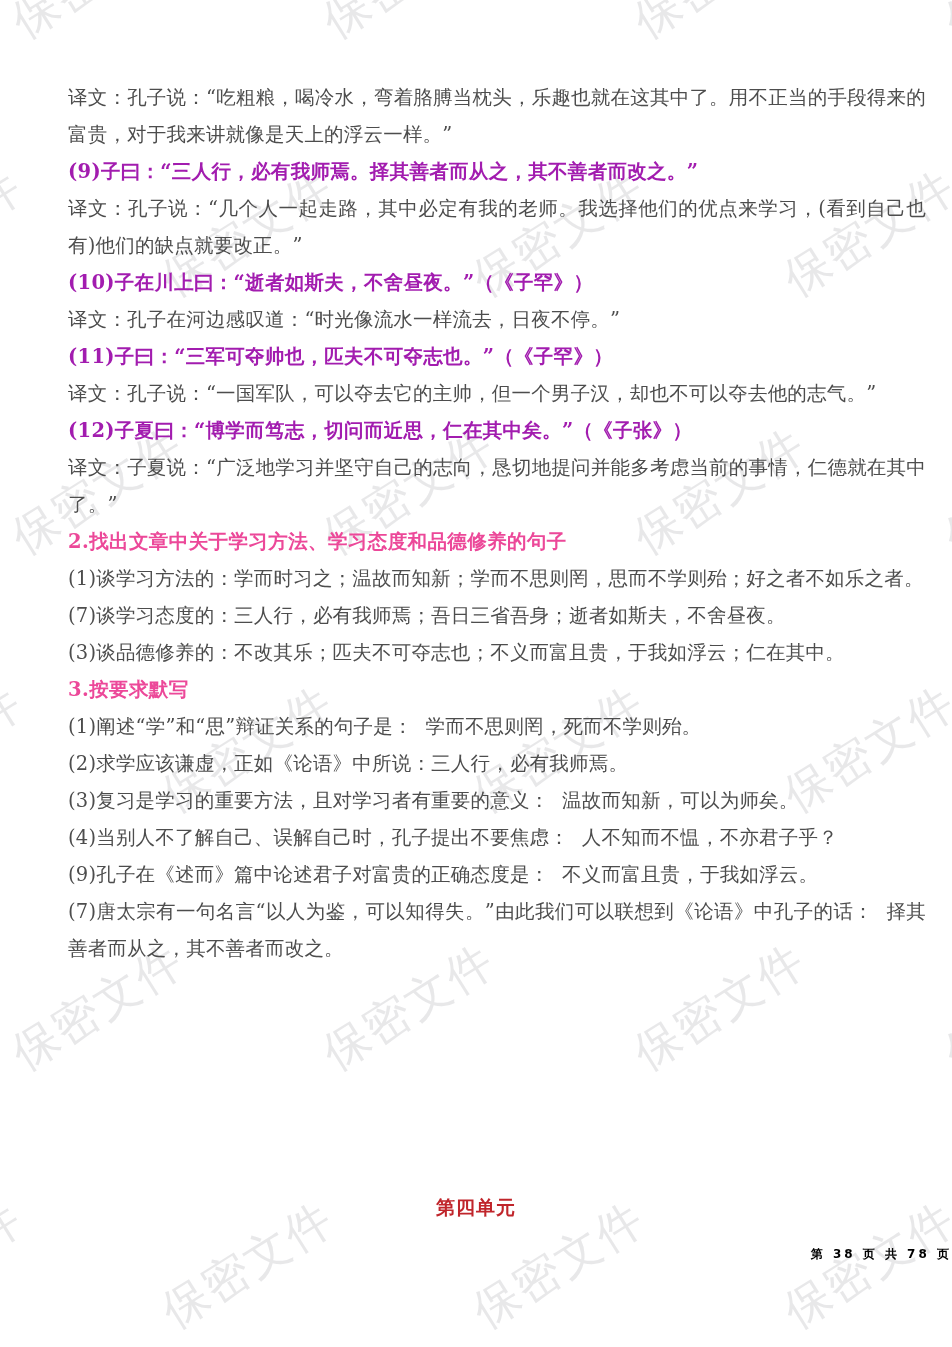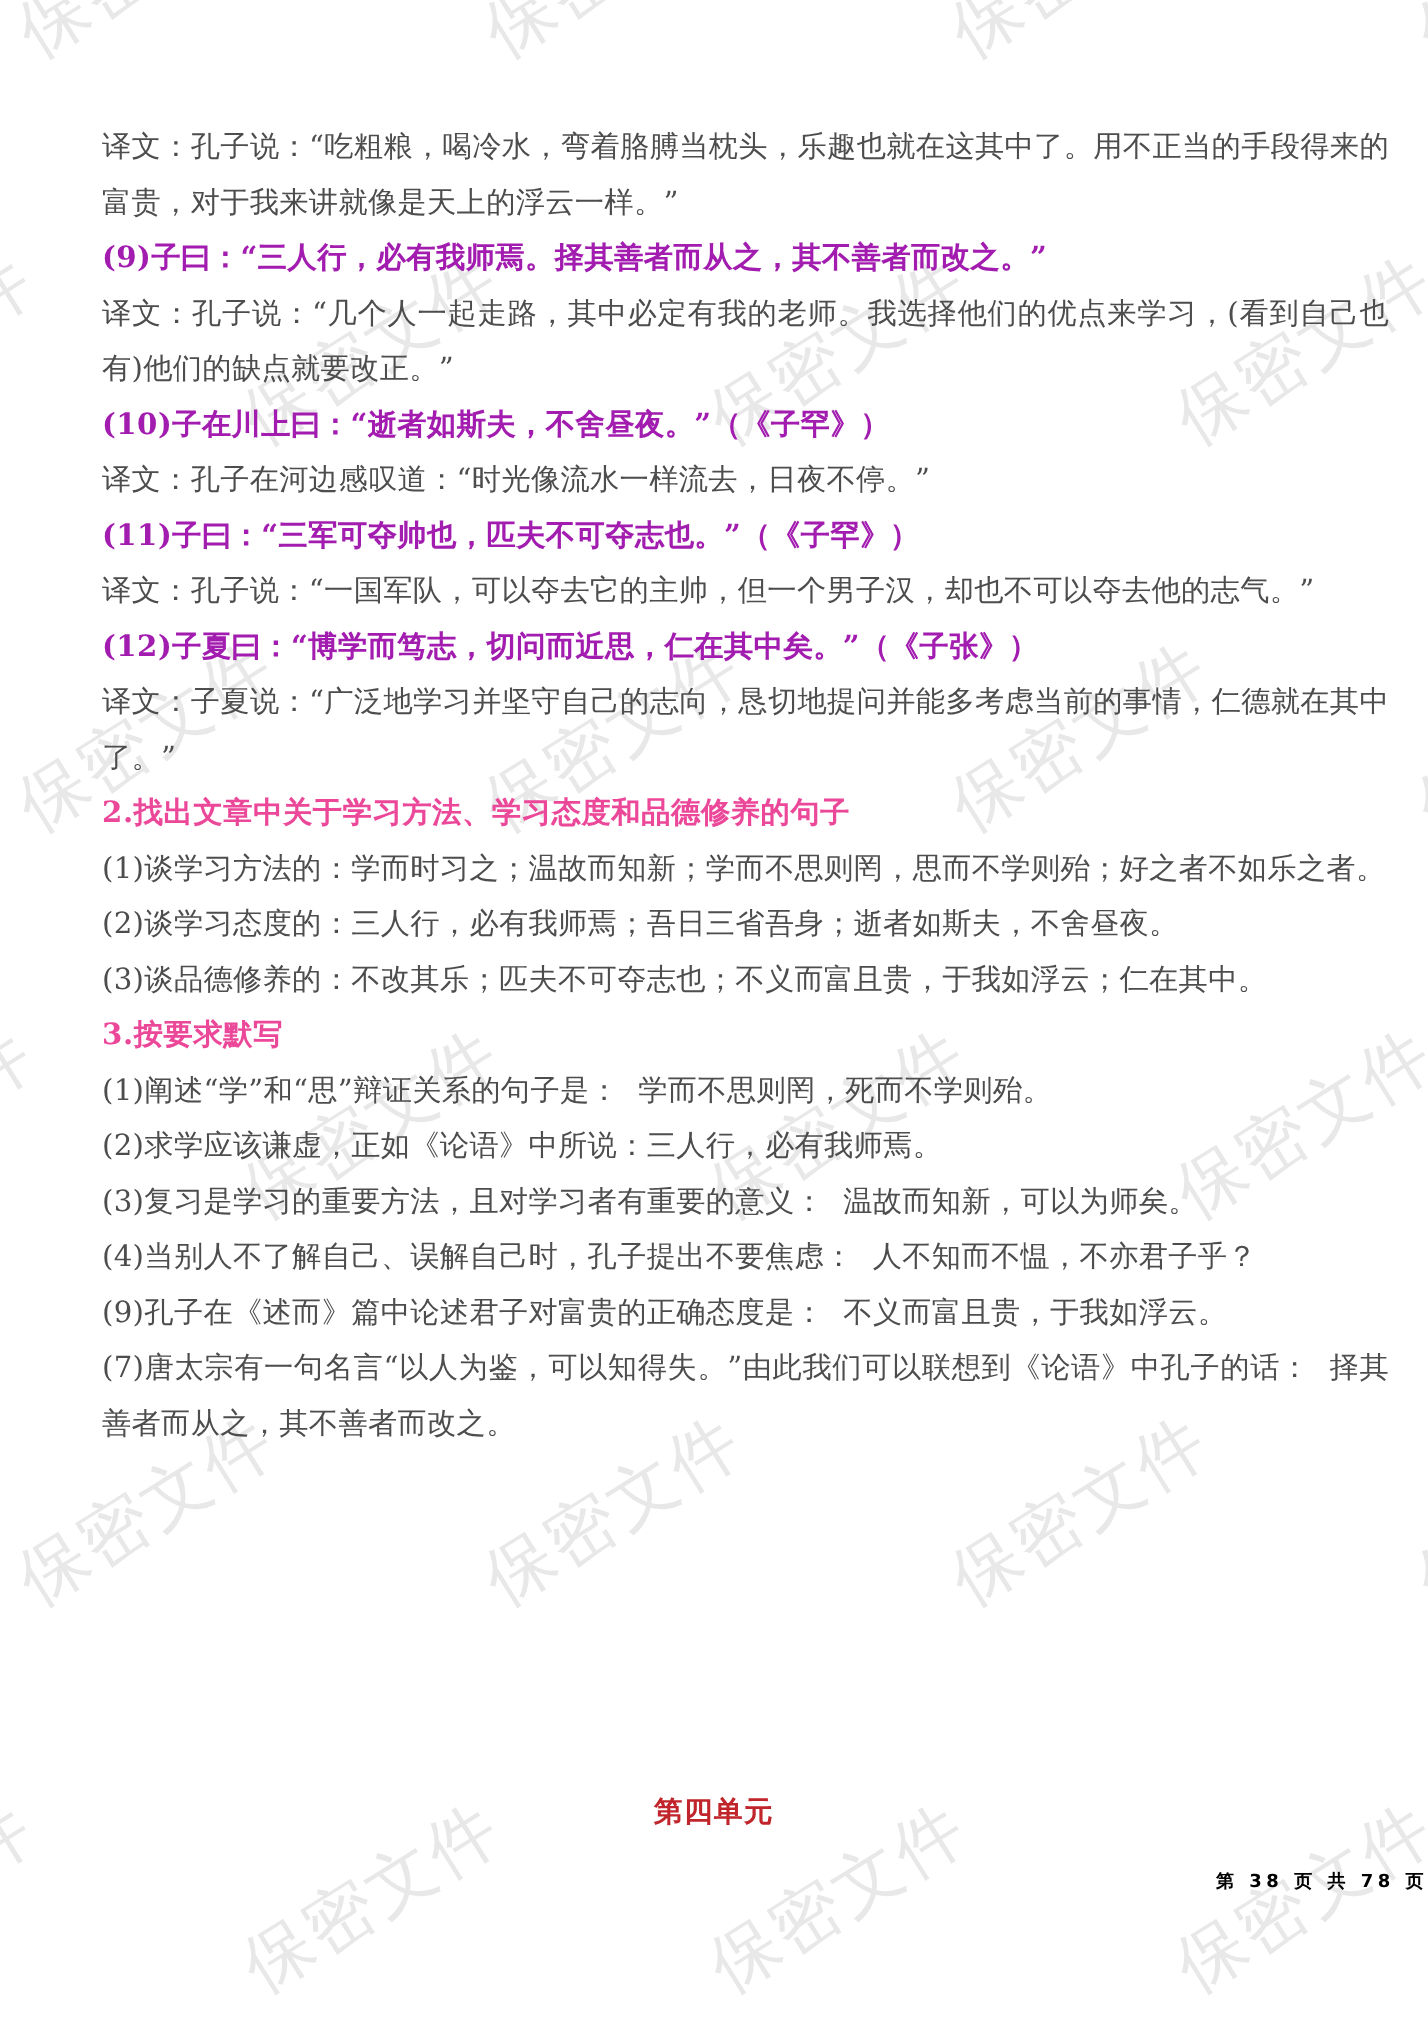--- a/index.html
+++ b/index.html
@@ -149,7 +149,7 @@
       <p class="line translation">译文：子夏说：“广泛地学习并坚守自己的志向，恳切地提问并能多考虑当前的事情，仁德就在其中了。”</p>
       <p class="line heading">2.找出文章中关于学习方法、学习态度和品德修养的句子</p>
       <p class="line translation">(1)谈学习方法的：学而时习之；温故而知新；学而不思则罔，思而不学则殆；好之者不如乐之者。</p>
-      <p class="line translation">(2)谈学习态度的：三人行，必有我师焉；吾日三省吾身；逝者如斯夫，不舍昼夜。</p>
+      <p class="line translation">(7)谈学习态度的：三人行，必有我师焉；吾日三省吾身；逝者如斯夫，不舍昼夜。</p>
       <p class="line translation">(3)谈品德修养的：不改其乐；匹夫不可夺志也；不义而富且贵，于我如浮云；仁在其中。</p>
       <p class="line heading">3.按要求默写</p>
       <p class="line translation">(1)阐述“学”和“思”辩证关系的句子是：  学而不思则罔，死而不学则殆。</p>

